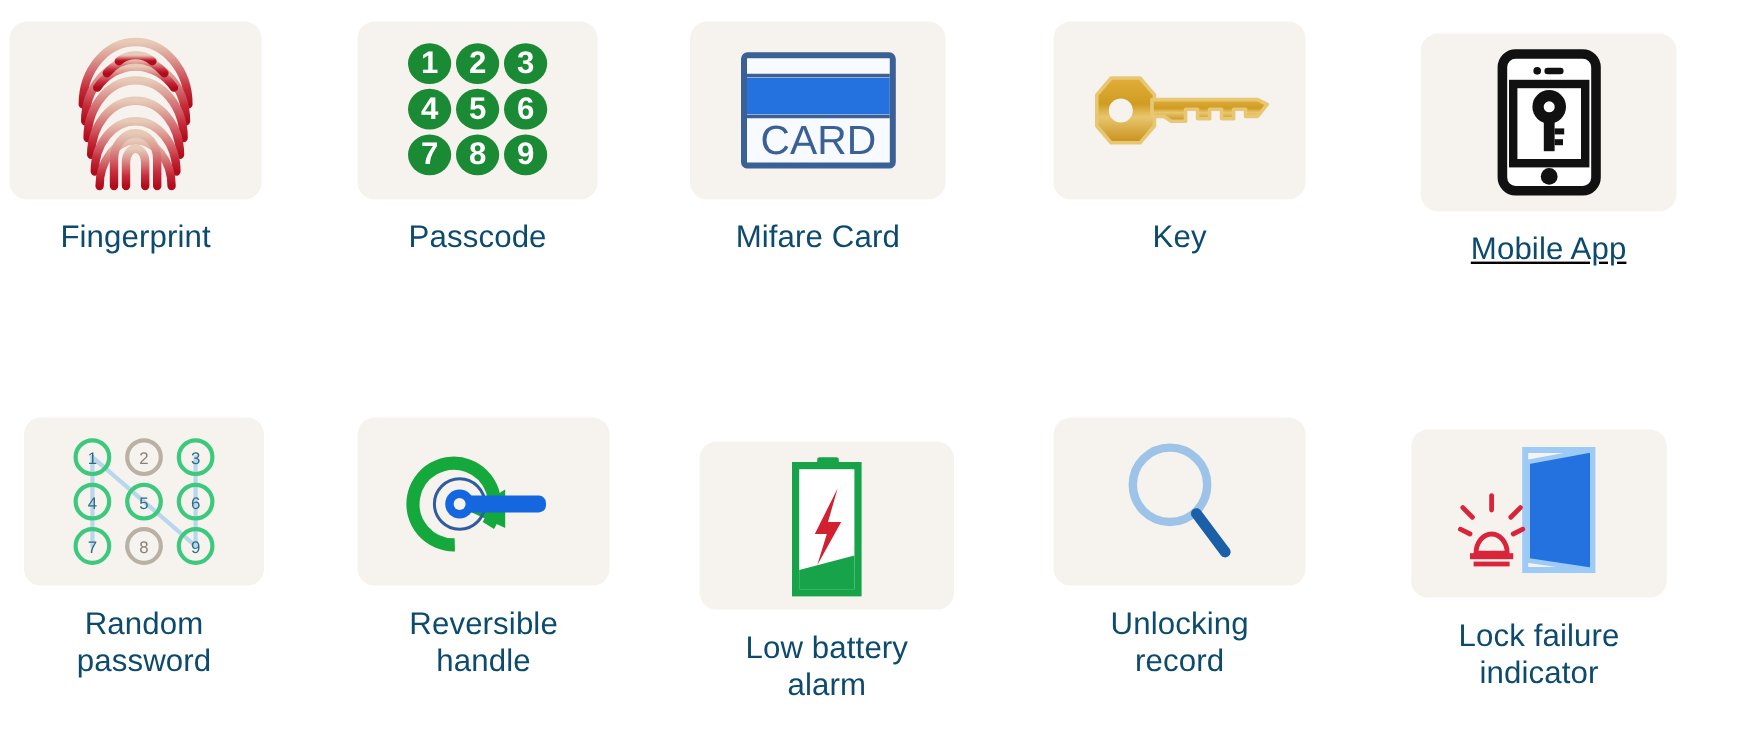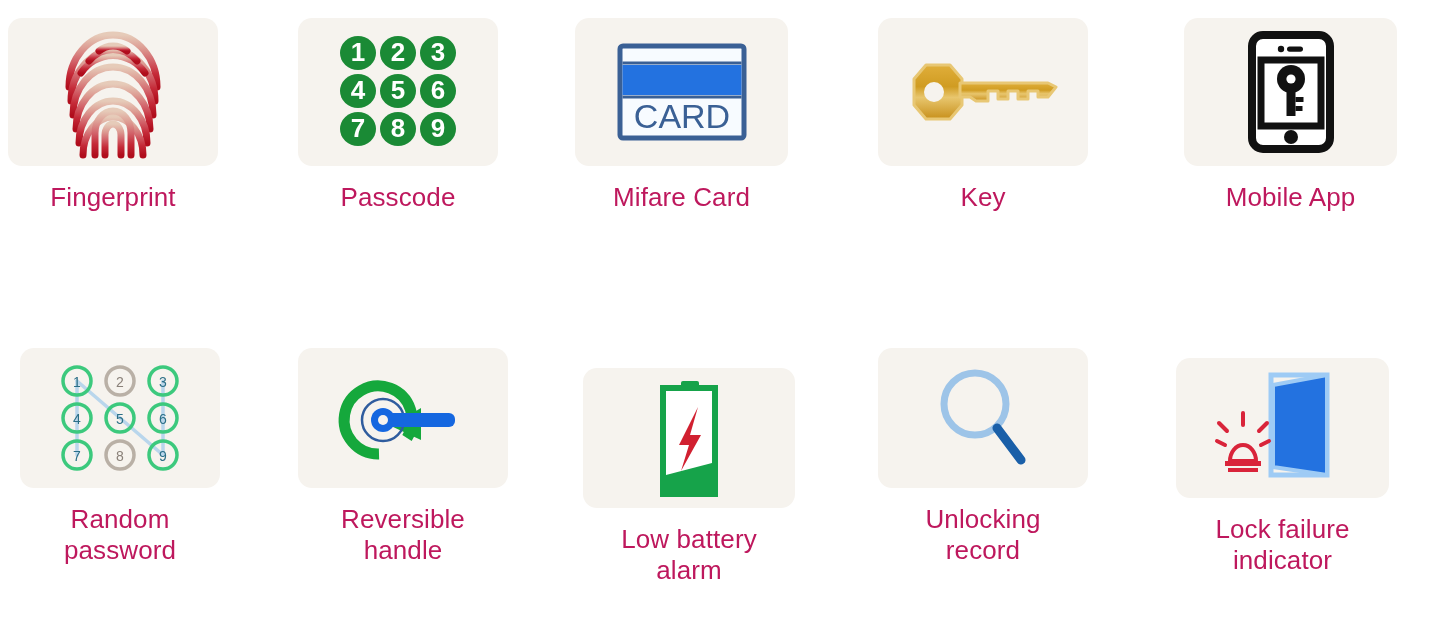--- a/index.html
+++ b/index.html
@@ -43,7 +43,7 @@
     font-size: 26px;
     line-height: 1.2;
     letter-spacing: 0.1px;
-    color: #be185d;
+    color: #0c4a6e;
     white-space: pre-line;
   }
 

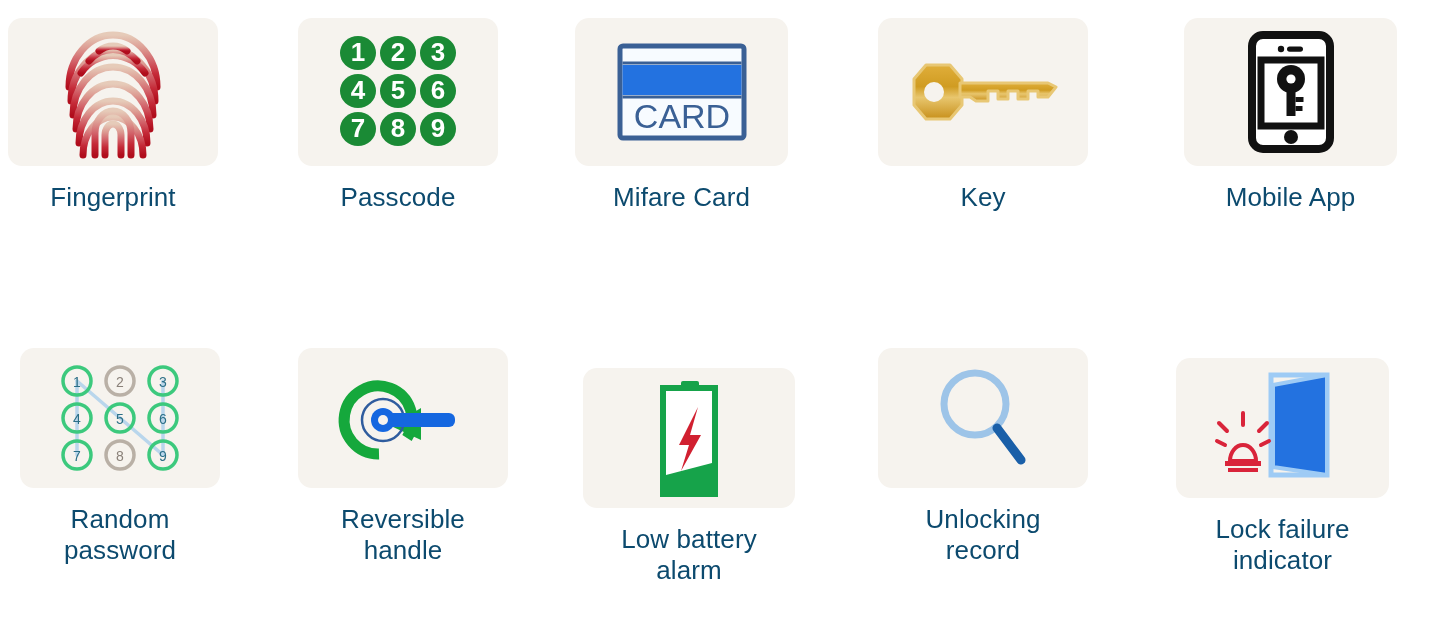--- a/index.html
+++ b/index.html
@@ -179,7 +179,7 @@
     <div class="feature-label">Key</div>
   </div>
 
-  <div class="feature row1" style="left:1170px; top:18px; width:241px;">
+  <div class="feature row1" style="left:1170px; top:28px; width:241px;text-decoration:underline;">
     <div class="icon-card" style="width:213px; height:148px;">
       <span>
         <svg width="86" height="122" viewBox="0 0 86 122">

